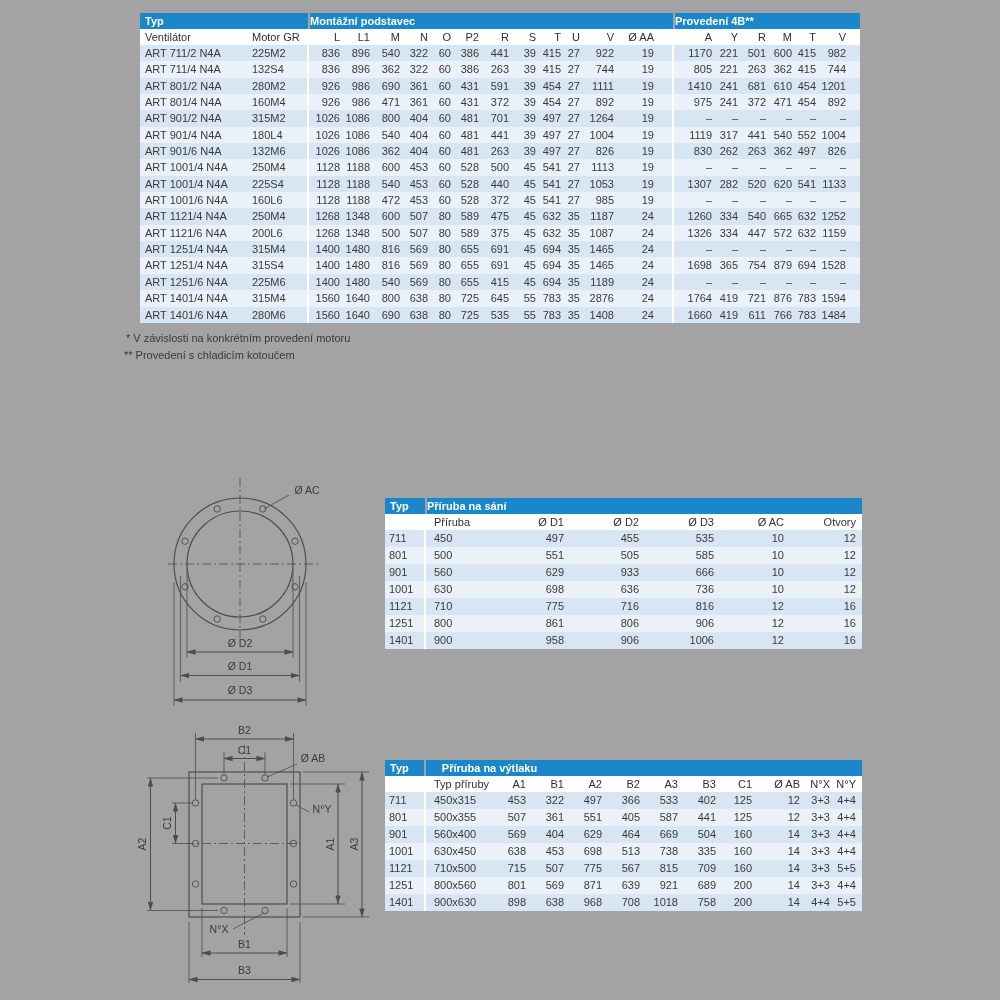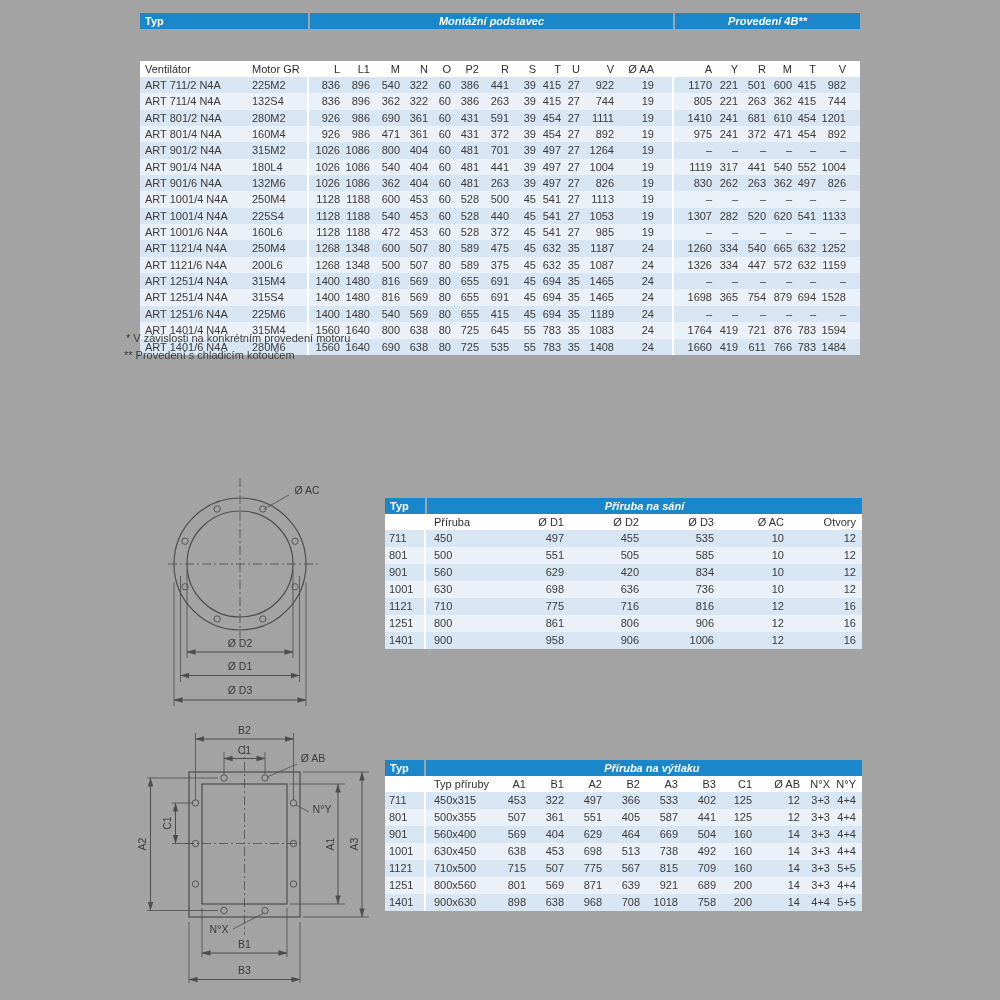--- a/index.html
+++ b/index.html
@@ -12,7 +12,7 @@
   .gsec{background:#1987c9;height:16px;}
   .gsec + .gsec{margin-left:2px;}
   .gsec.left{padding-left:5px;box-sizing:border-box;}
-  .gsec.center{text-align:center;font-style:italic;}
+  .gsec.center{text-align:left;}
   table{border-collapse:collapse;table-layout:fixed;}
   th,td{font-size:11px;white-space:nowrap;overflow:visible;padding:0 4px 0 0;
         font-weight:normal;color:#3a3a3a;}

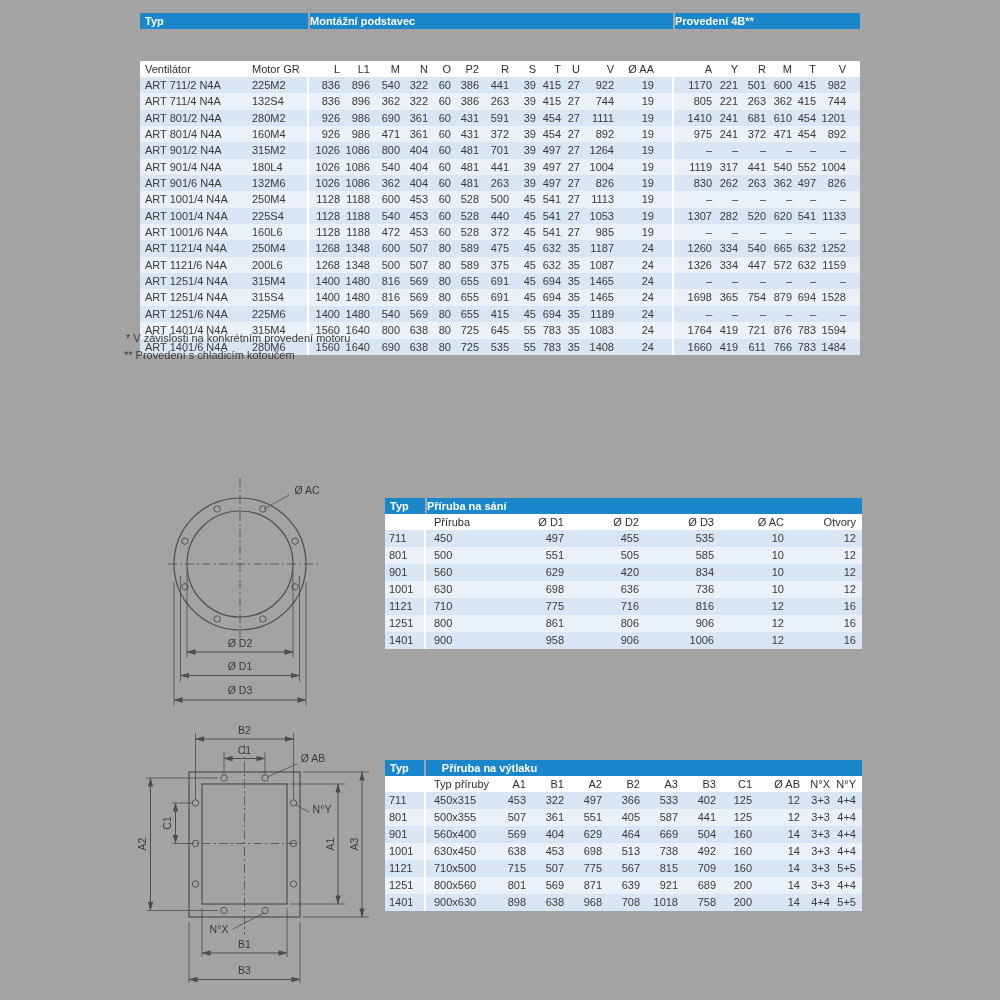--- a/index.html
+++ b/index.html
@@ -19,7 +19,7 @@
   thead th{background:#fff;color:#2f2f2f;}
 
   
-  #mt table{width:720px;margin-top:32px;}
+  #mt table{width:720px;}
   #mt th,#mt td{height:16.35px;line-height:16.35px;text-align:right;}
   #mt thead th{height:16px;line-height:16px;}
   #mt th:nth-child(-n+2),#mt td:nth-child(-n+2){text-align:left;padding-left:5px;padding-right:0;}

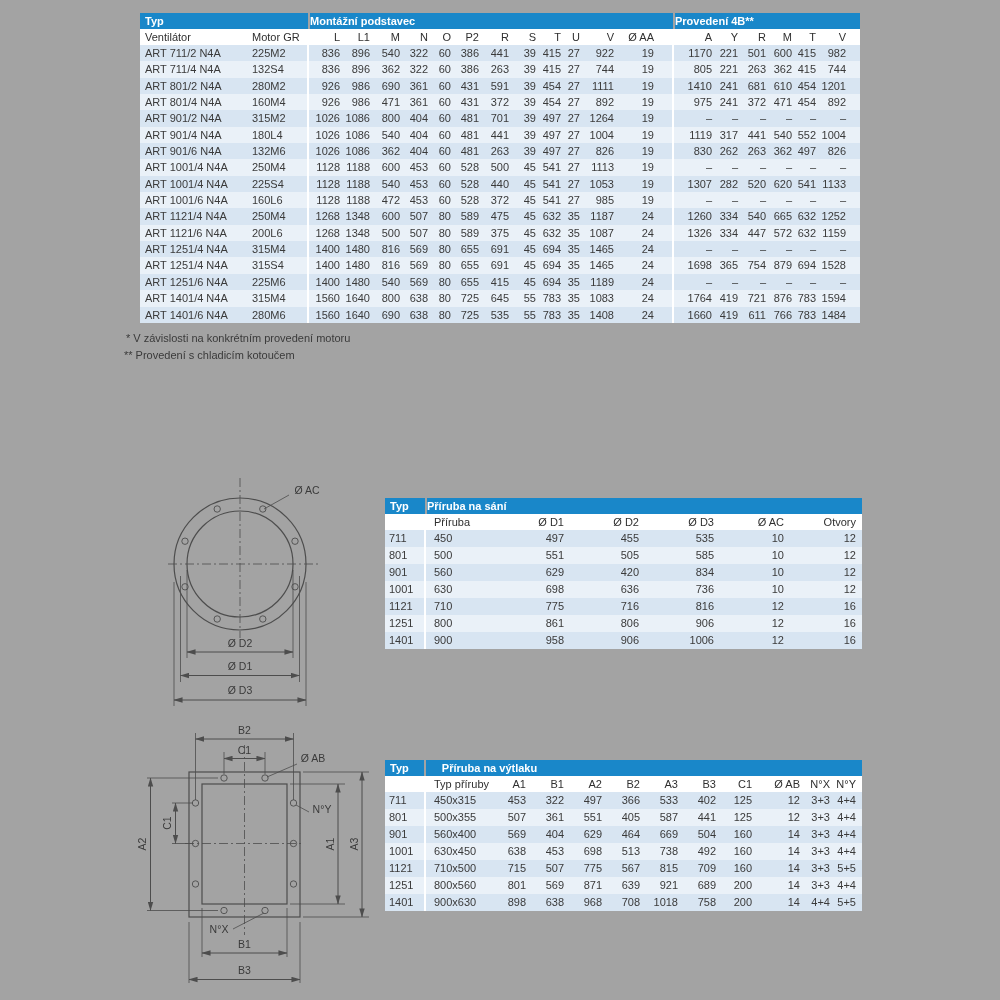--- a/index.html
+++ b/index.html
@@ -457,7 +457,7 @@
             <td>55</td>
             <td>783</td>
             <td>35</td>
-            <td>1083</td>
+            <td>2876</td>
             <td>24</td>
             <td>1764</td>
             <td>419</td>

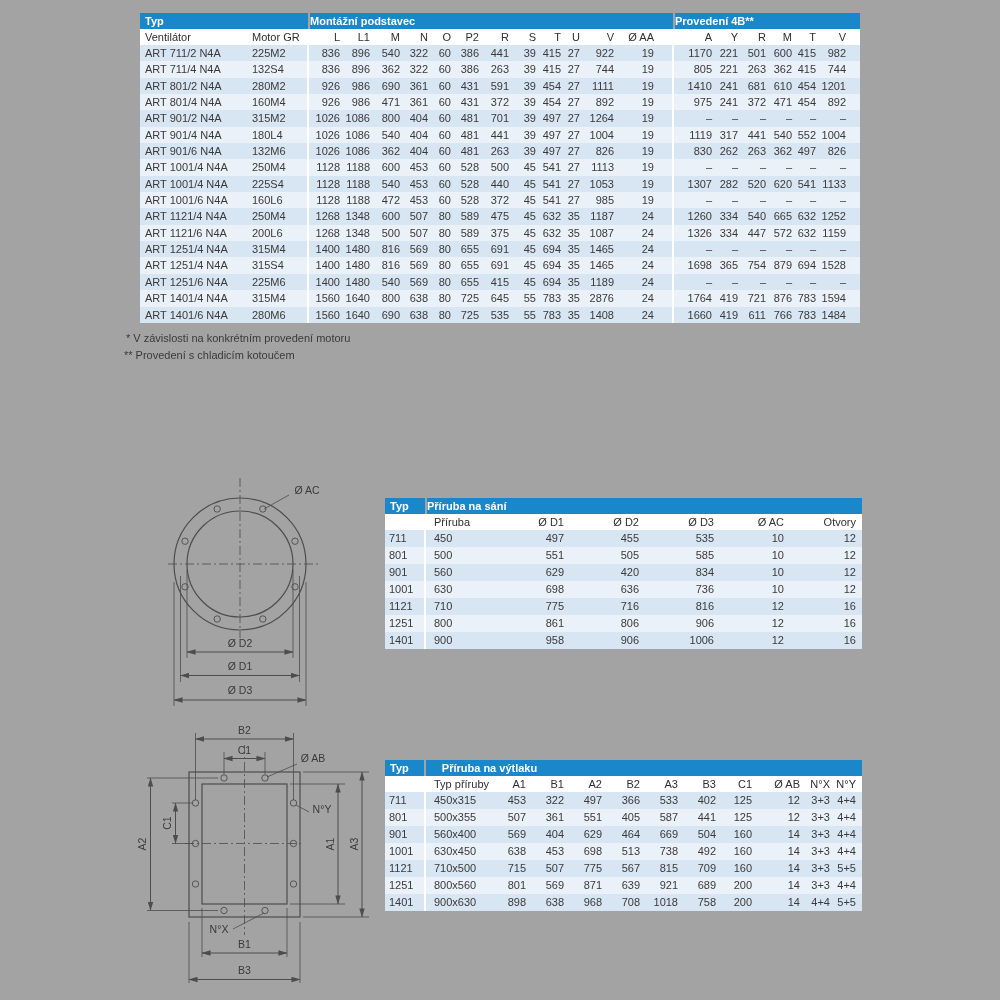--- a/index.html
+++ b/index.html
@@ -587,7 +587,7 @@
             <td>901</td>
             <td>560</td>
             <td>629</td>
-            <td>420</td>
+            <td>933</td>
             <td>834</td>
             <td>10</td>
             <td>12</td>

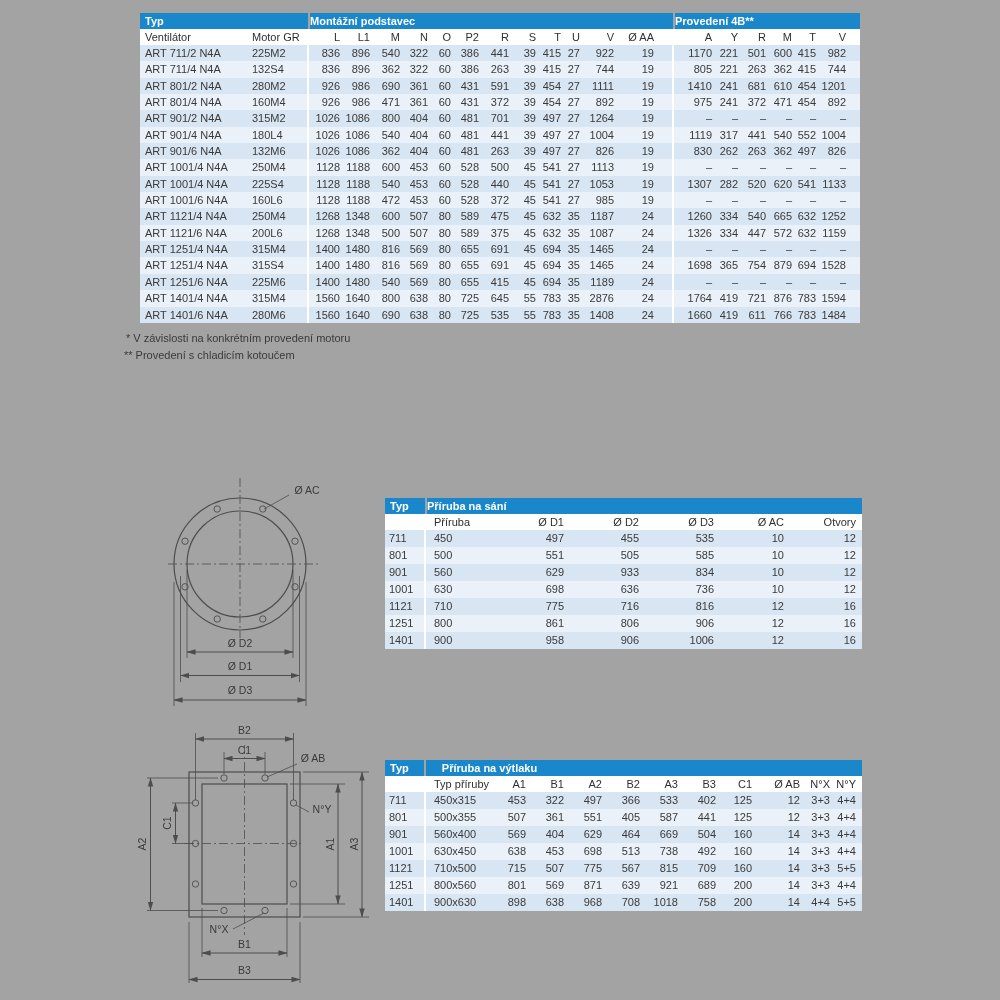--- a/index.html
+++ b/index.html
@@ -588,7 +588,7 @@
             <td>560</td>
             <td>629</td>
             <td>933</td>
-            <td>834</td>
+            <td>666</td>
             <td>10</td>
             <td>12</td>
           </tr>

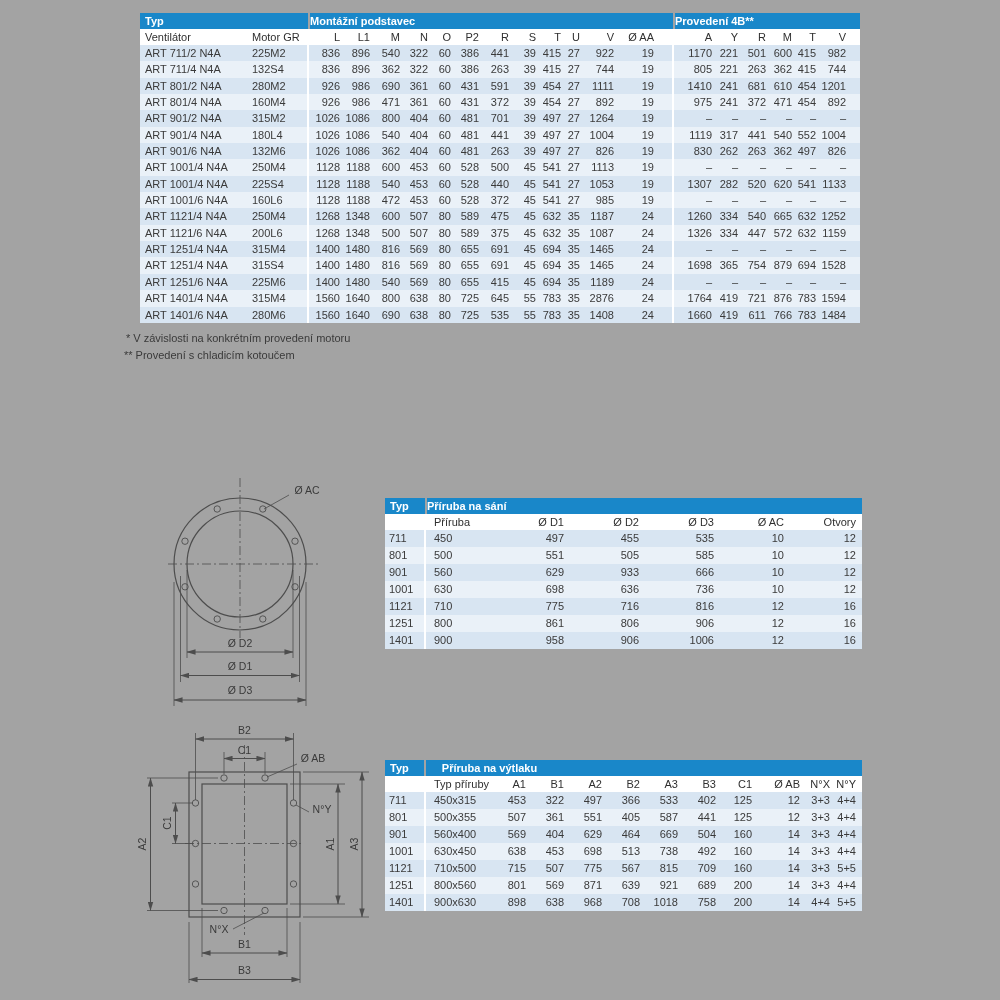--- a/index.html
+++ b/index.html
@@ -795,7 +795,7 @@
             <td>698</td>
             <td>513</td>
             <td>738</td>
-            <td>492</td>
+            <td>335</td>
             <td>160</td>
             <td>14</td>
             <td>3+3</td>

